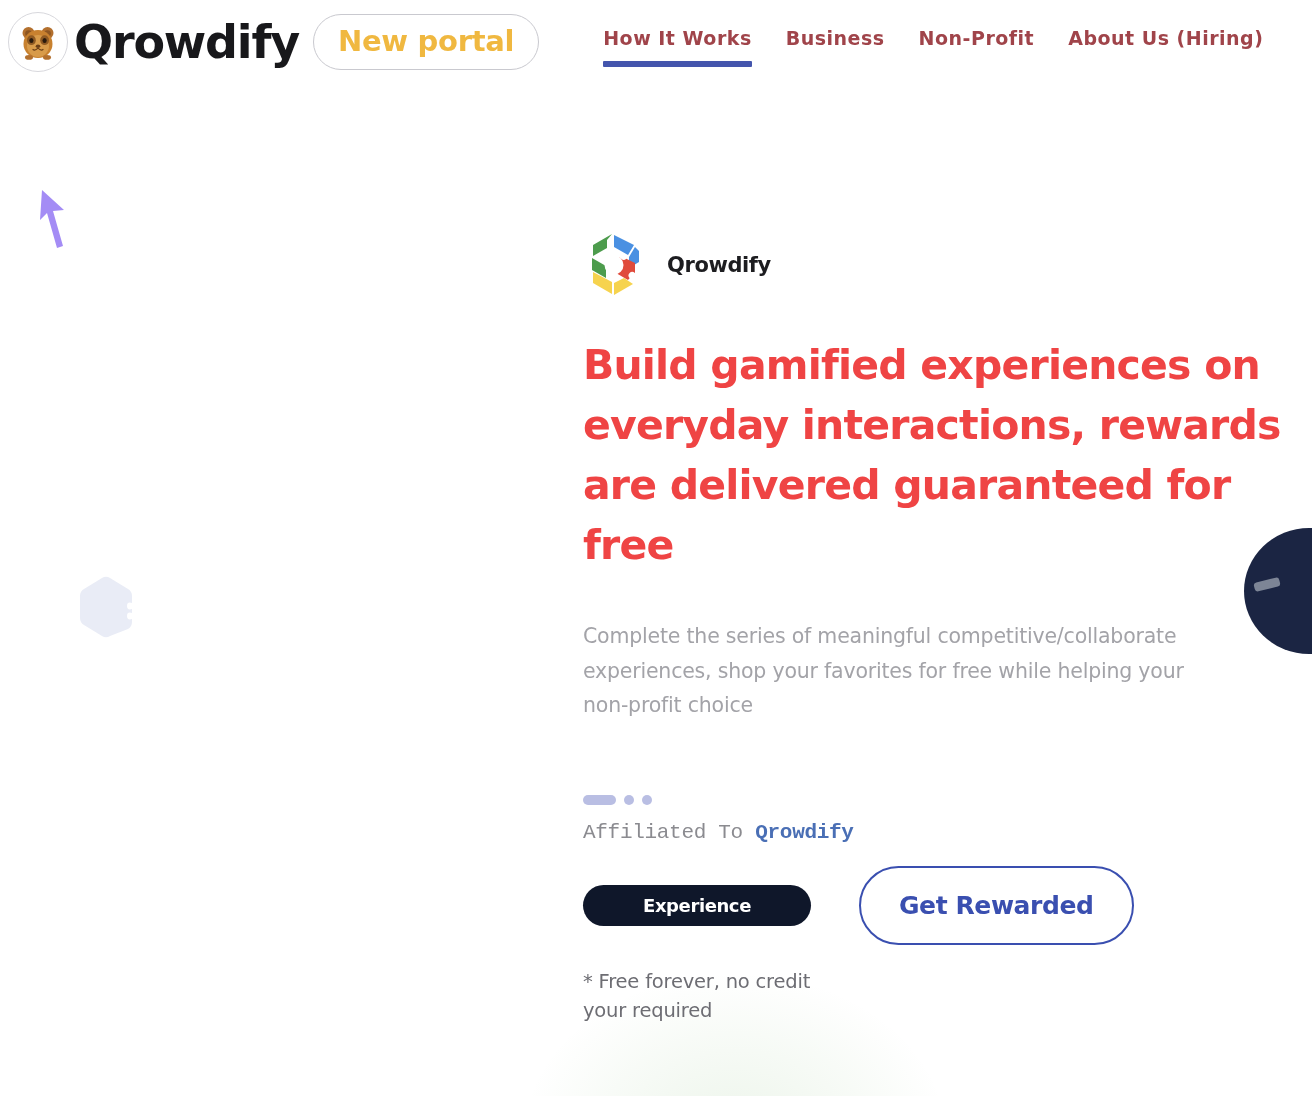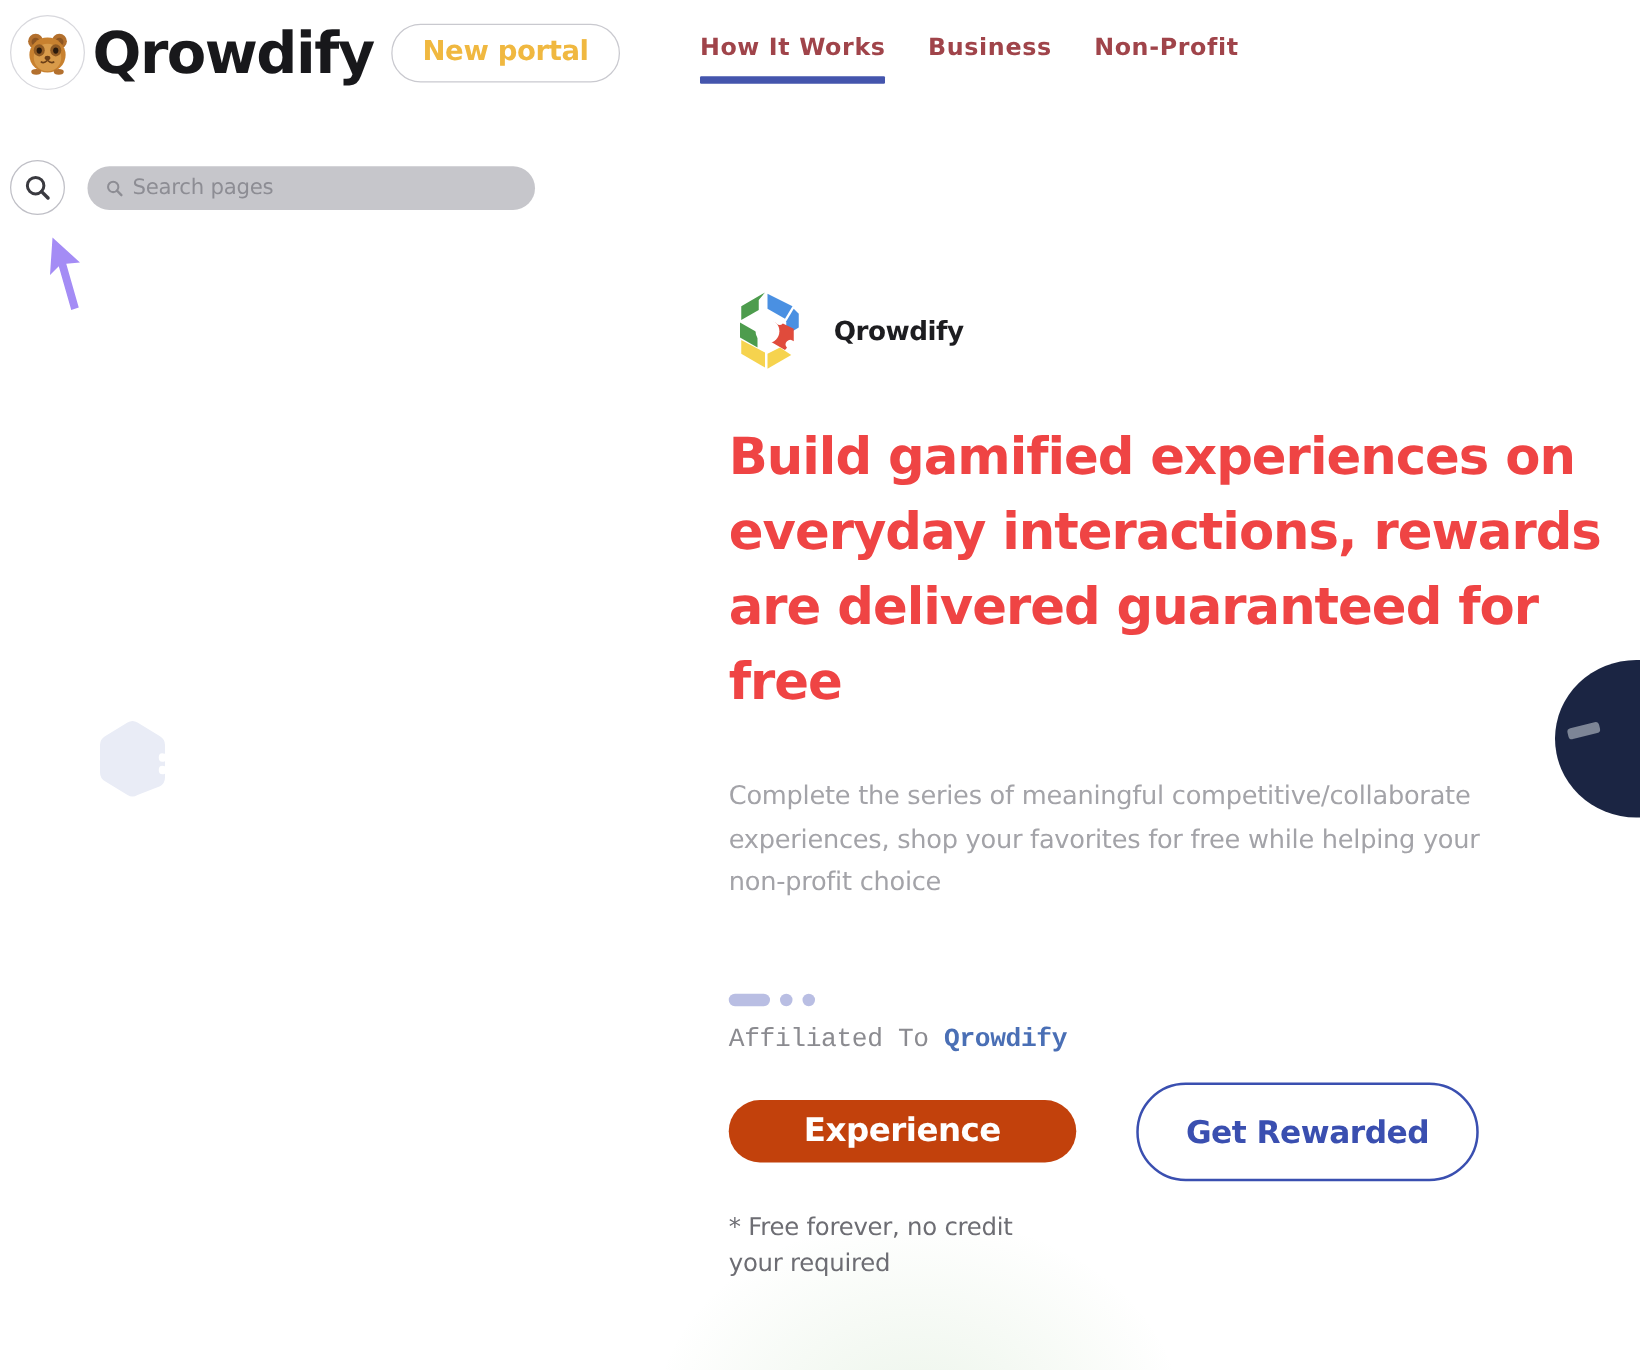--- a/index.html
+++ b/index.html
@@ -68,7 +68,7 @@
     padding: 9px 24px 11px 24px;
     color: #f0b840;
     font-family: "DejaVu Sans", sans-serif;
-    font-size: 22px;
+    font-size: 29px;
     font-weight: 700;
     letter-spacing: -0.3px;
     white-space: nowrap;

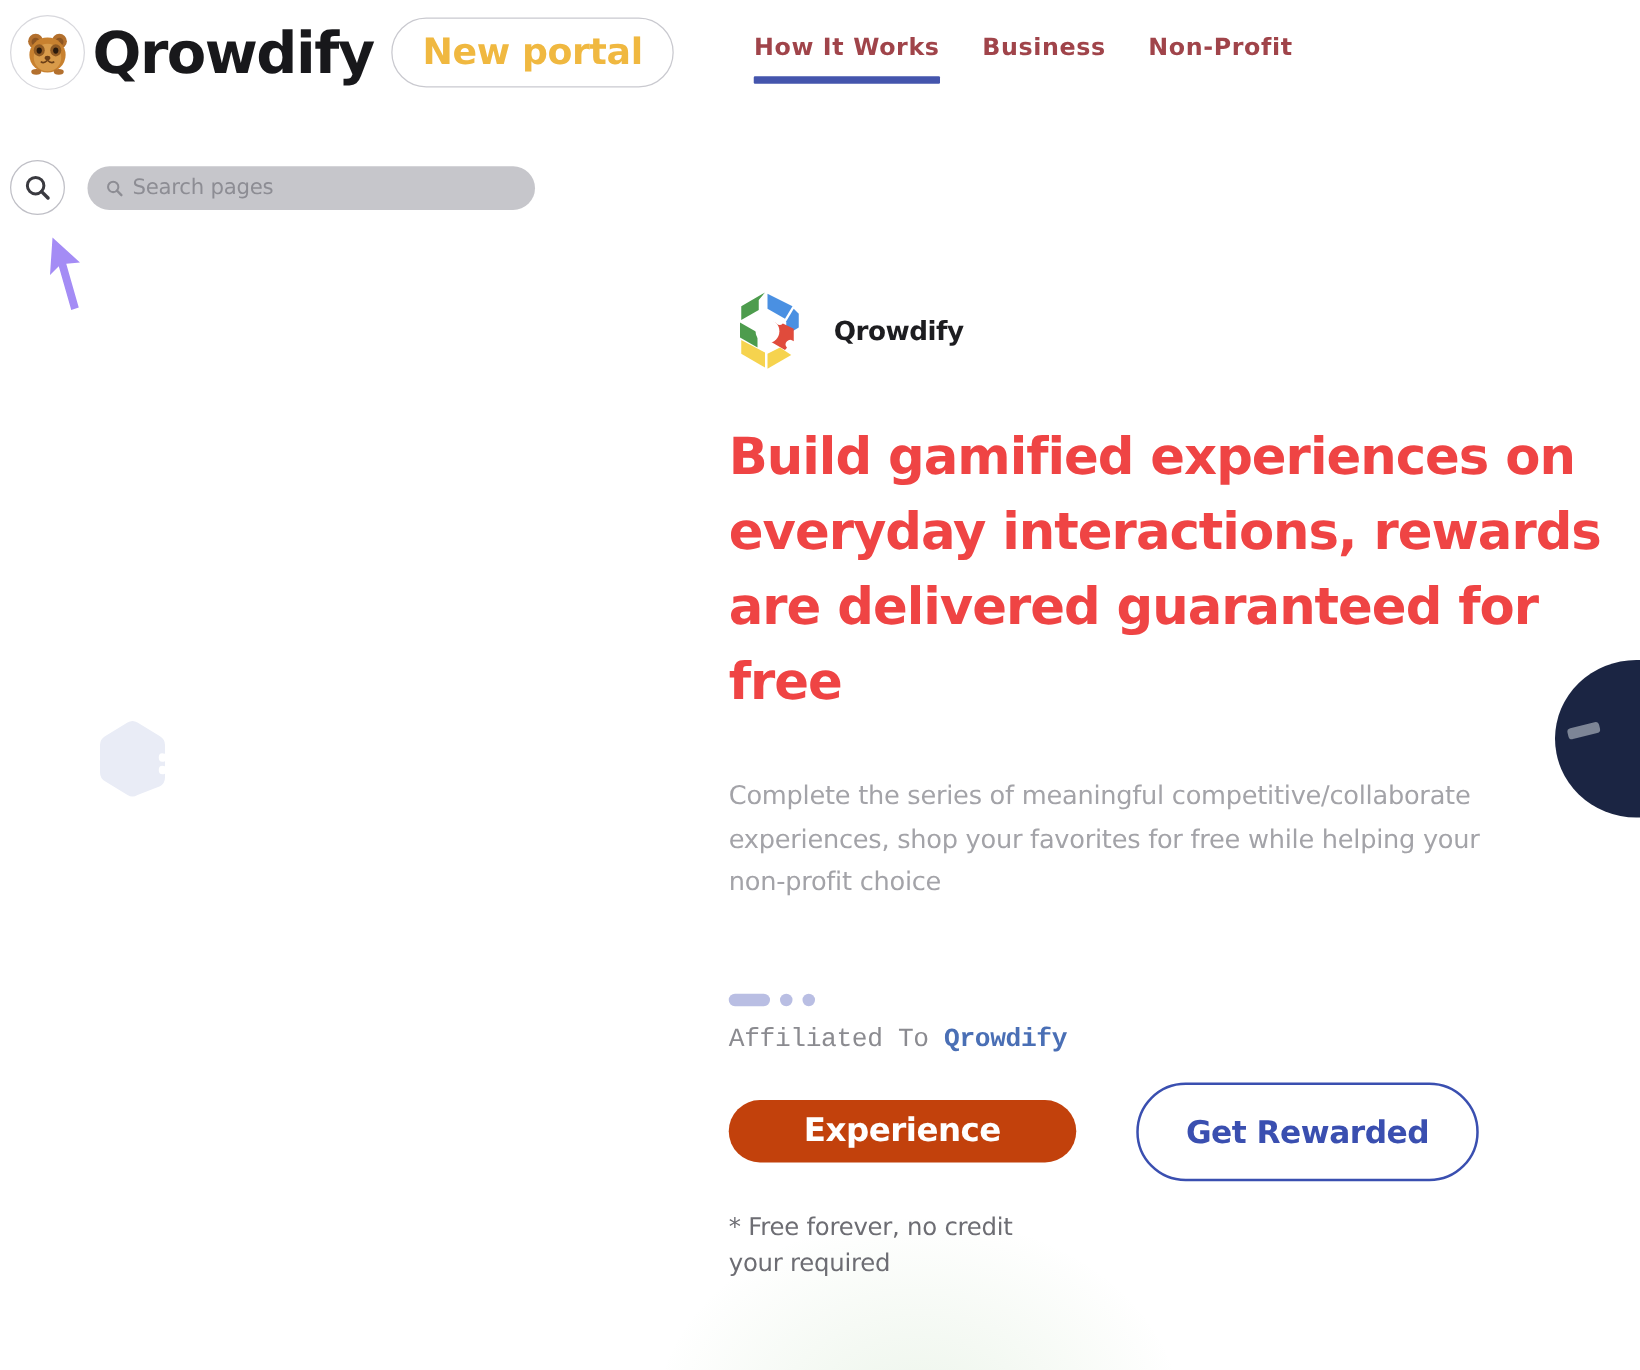--- a/index.html
+++ b/index.html
@@ -339,6 +339,7 @@
       <div class="nav-item active">How It Works</div>
       <div class="nav-item">Business</div>
       <div class="nav-item">Non-Profit</div>
+      <div class="nav-item">About Us (Hiring)</div>
     </nav>
   </div>
 

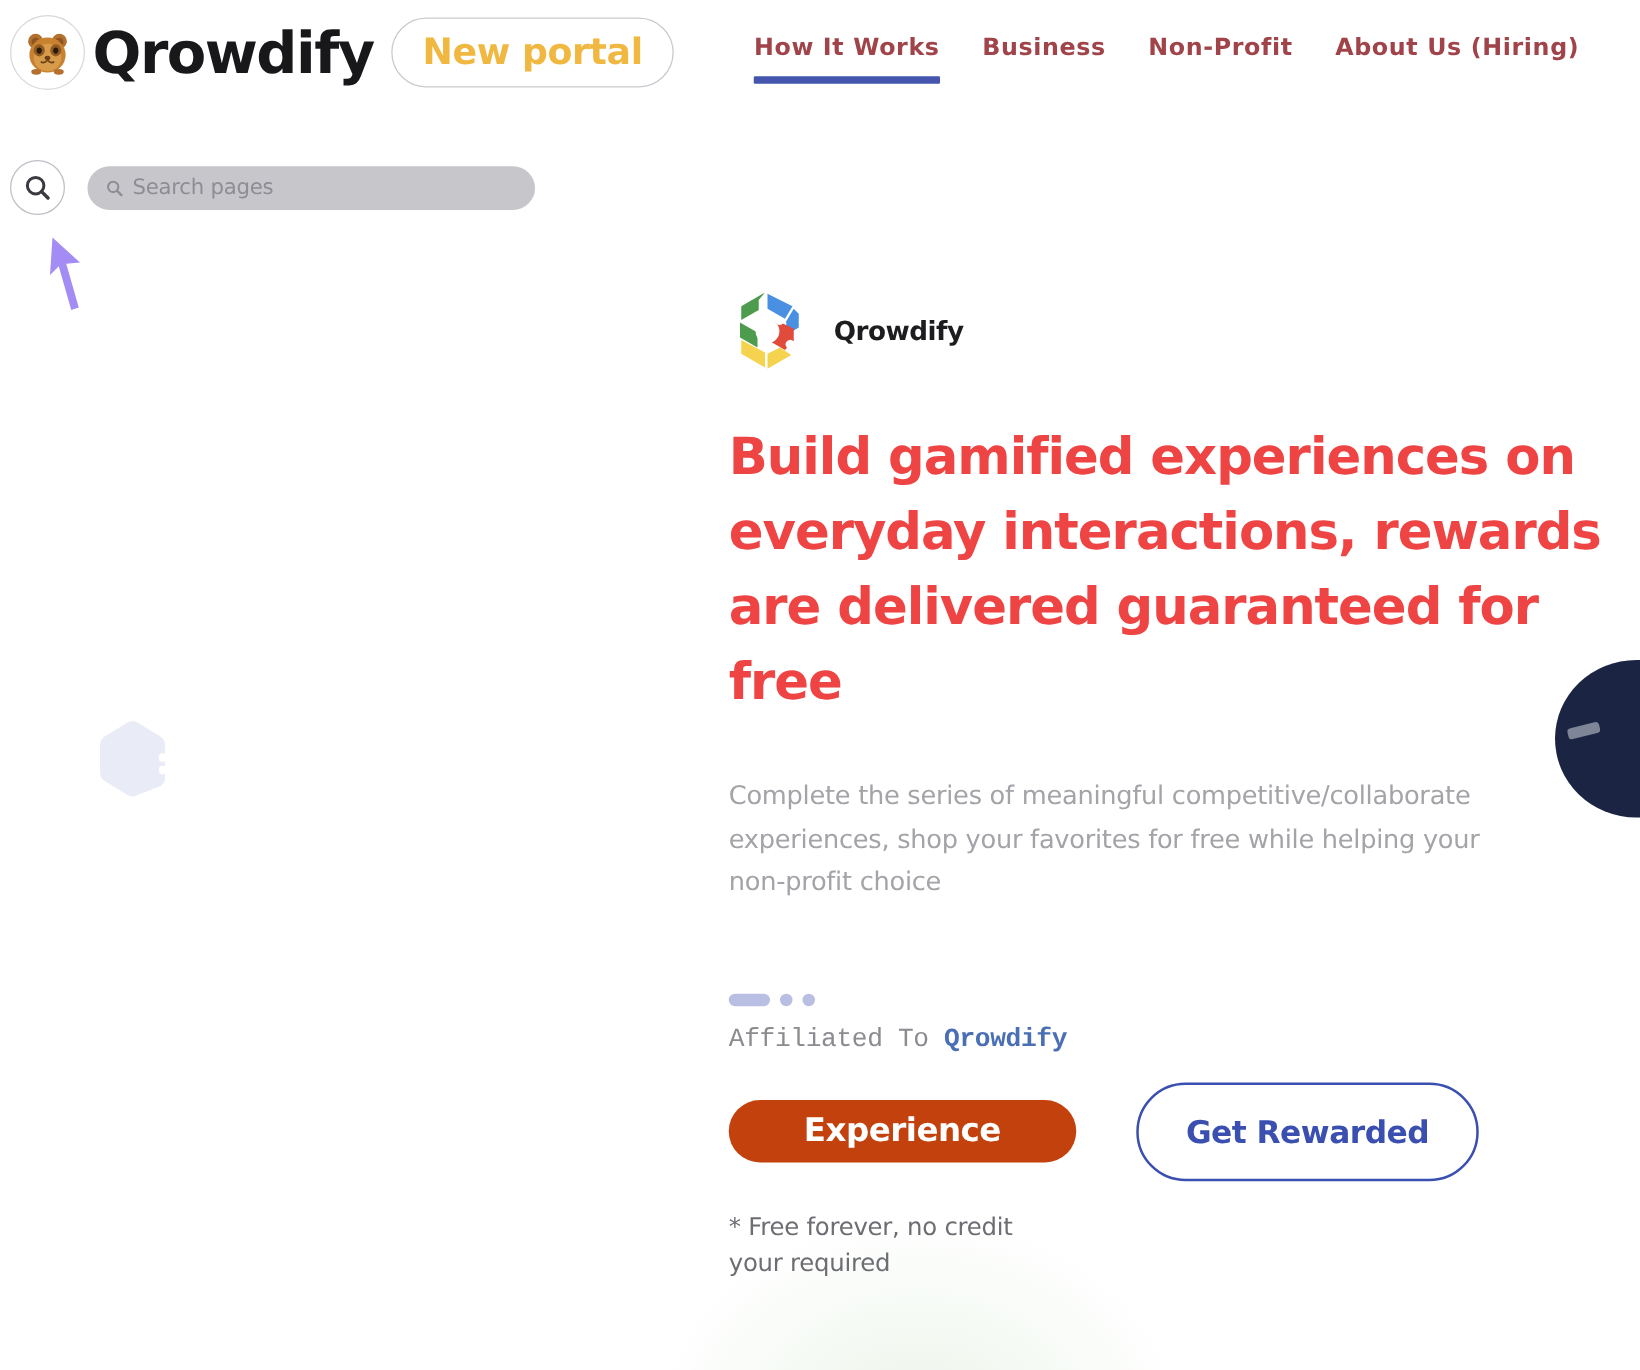--- a/index.html
+++ b/index.html
@@ -343,22 +343,6 @@
     </nav>
   </div>
 
-  <div class="search-row">
-    <div class="search-btn">
-      <svg width="24" height="24" viewBox="0 0 24 24" fill="none">
-        <circle cx="10.5" cy="10.5" r="6.6" stroke="#3a3a40" stroke-width="2.4"></circle>
-        <line x1="15.3" y1="15.3" x2="20.4" y2="20.4" stroke="#3a3a40" stroke-width="2.8" stroke-linecap="round"></line>
-      </svg>
-    </div>
-
-    <div class="search-field">
-      <svg width="15" height="15" viewBox="0 0 24 24" fill="none">
-        <circle cx="10.5" cy="10.5" r="6.6" stroke="#8d8d94" stroke-width="2.6"></circle>
-        <line x1="15.3" y1="15.3" x2="21" y2="21" stroke="#8d8d94" stroke-width="3" stroke-linecap="round"></line>
-      </svg>
-      <span class="search-placeholder">Search pages</span>
-    </div>
-  </div>
 
   <svg class="cursor-arrow" viewBox="0 0 60 80">
     <path d="M12 10 L34 30 L23 31 L33 66 L27 68 L17 33 L10 40 Z" fill="#a48cf5"></path>

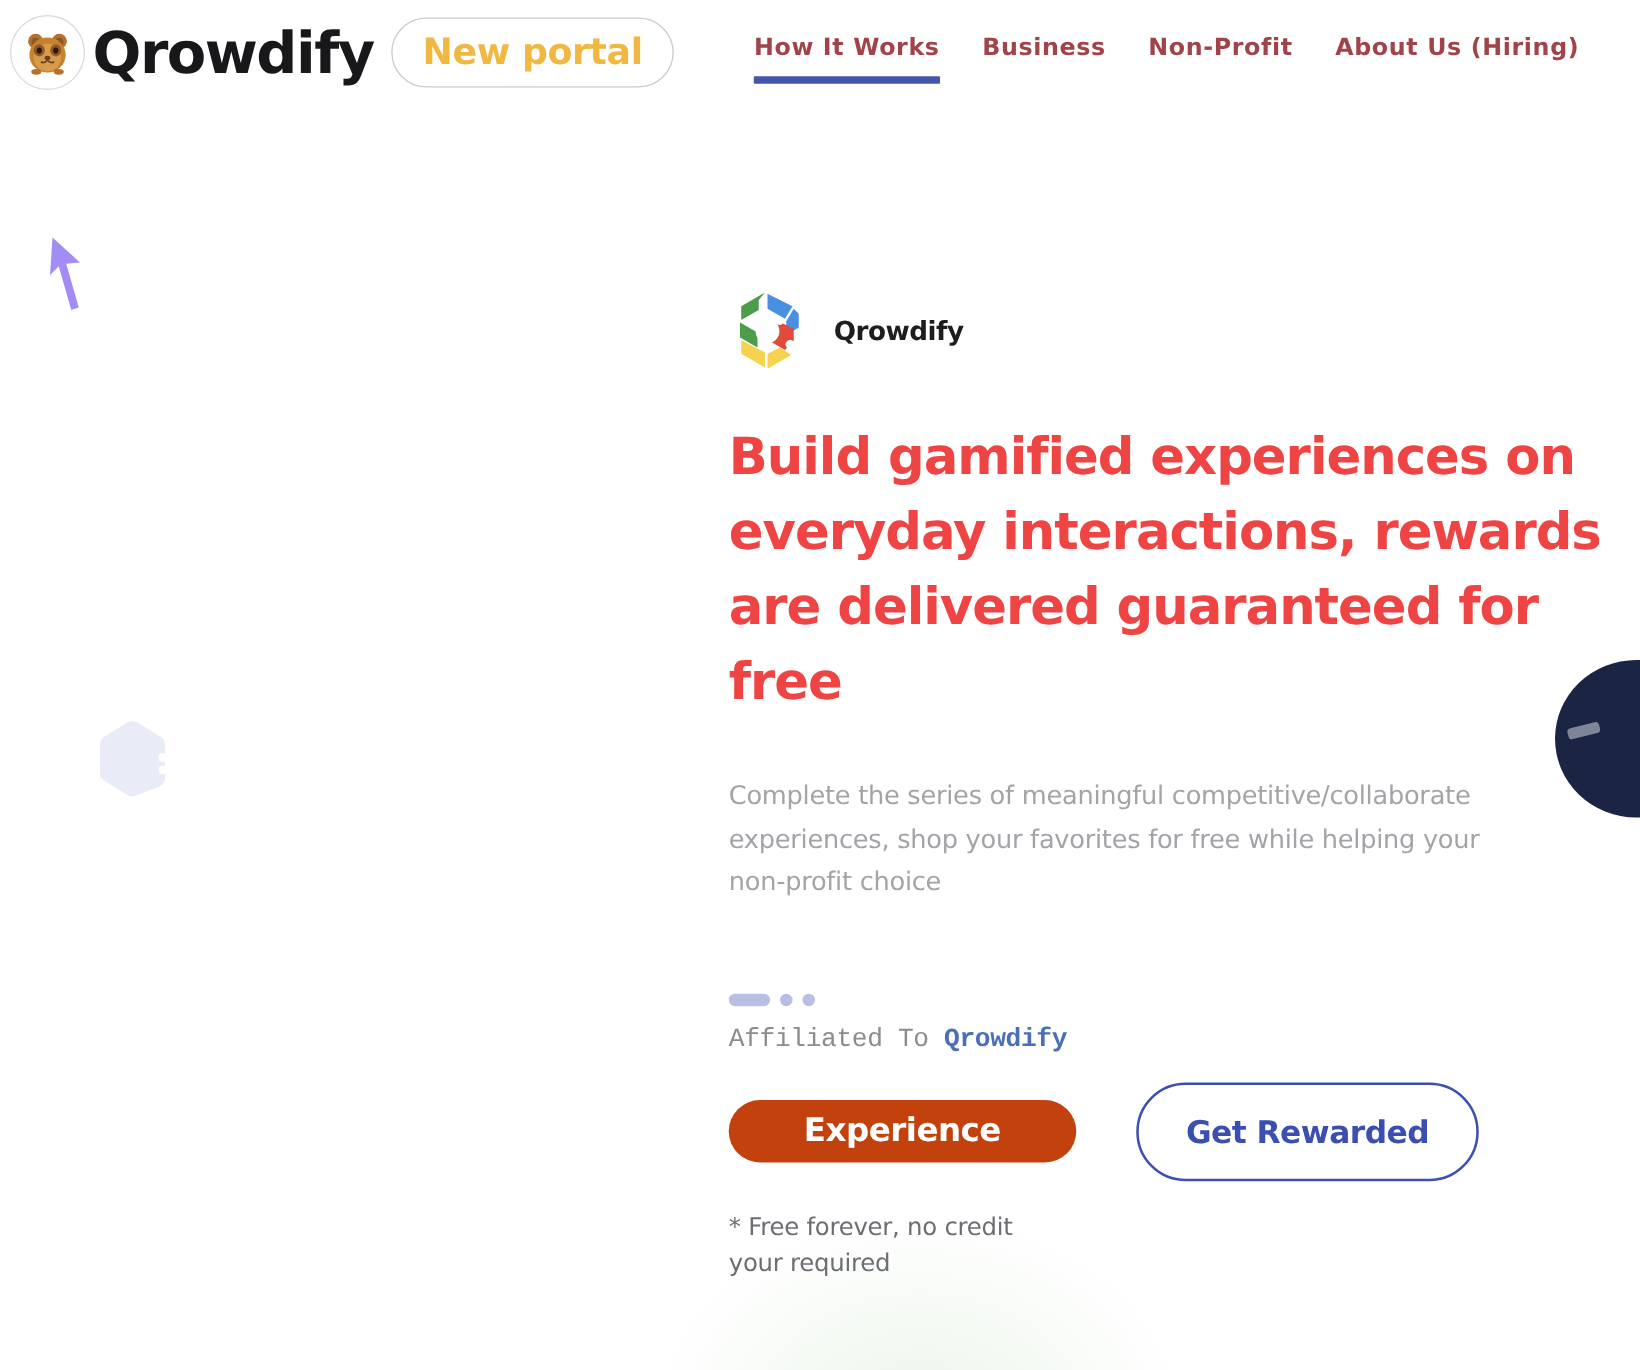--- a/index.html
+++ b/index.html
@@ -266,13 +266,13 @@
   }
 
   .btn-primary {
-    background: #c2410c;
+    background: #0f172a;
     color: #ffffff;
     border: none;
     border-radius: 999px;
     padding: 10px 60px;
     font-family: "DejaVu Sans", sans-serif;
-    font-size: 26px;
+    font-size: 18px;
     font-weight: 700;
     letter-spacing: -0.4px;
     cursor: pointer;

